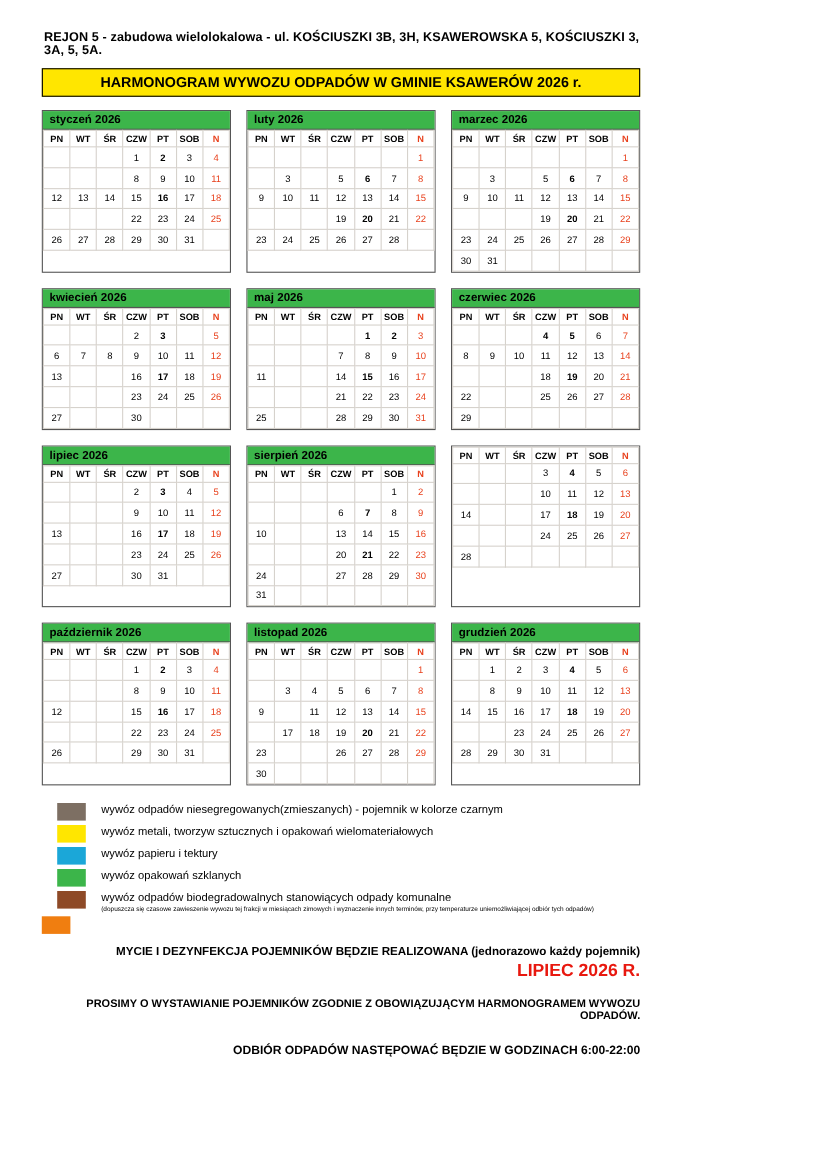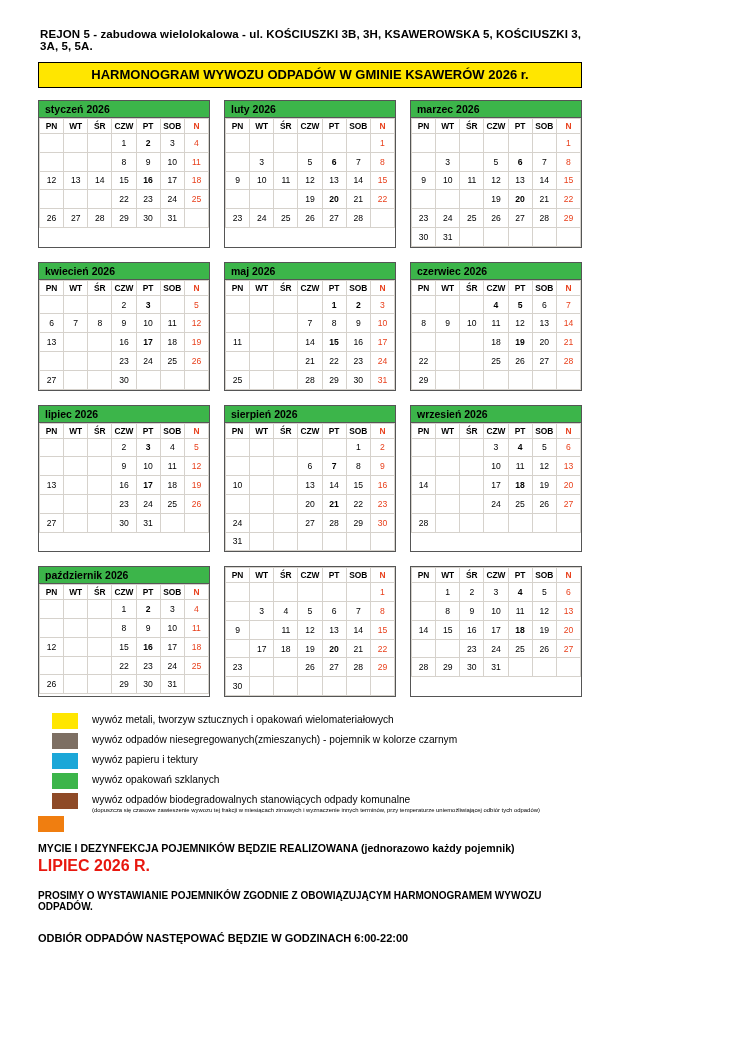--- a/index.html
+++ b/index.html
@@ -603,7 +603,6 @@
         </table>
       </div>
       <div class="month">
-        <div class="month-name">wrzesień 2026</div>
         <table class="cal">
           <thead>
             <tr>

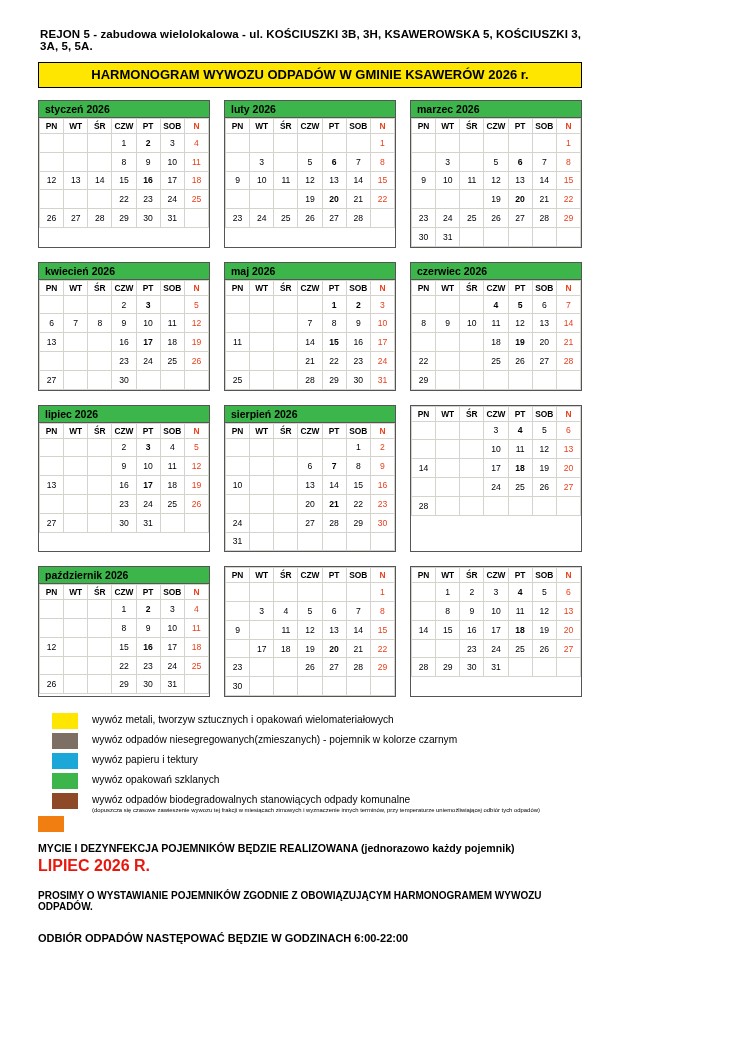--- a/index.html
+++ b/index.html
@@ -728,6 +728,7 @@
         </table>
       </div>
       <div class="month">
+        <div class="month-name">listopad 2026</div>
         <table class="cal">
           <thead>
             <tr>

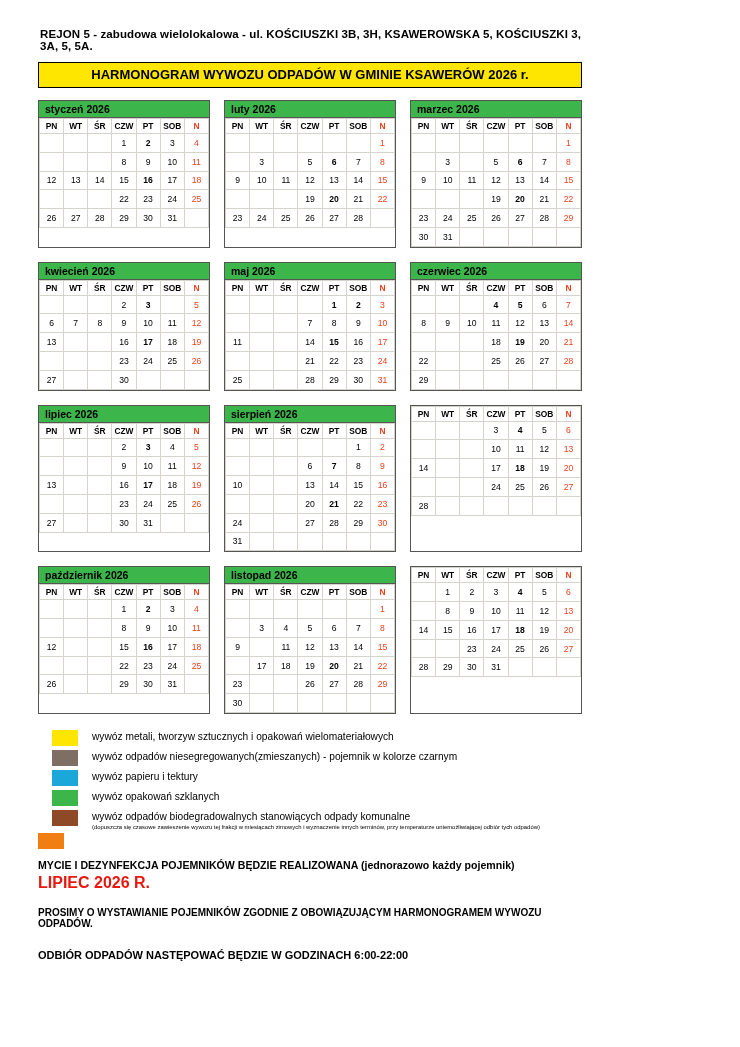--- a/index.html
+++ b/index.html
@@ -800,6 +800,7 @@
         </table>
       </div>
       <div class="month">
+        <div class="month-name">grudzień 2026</div>
         <table class="cal">
           <thead>
             <tr>

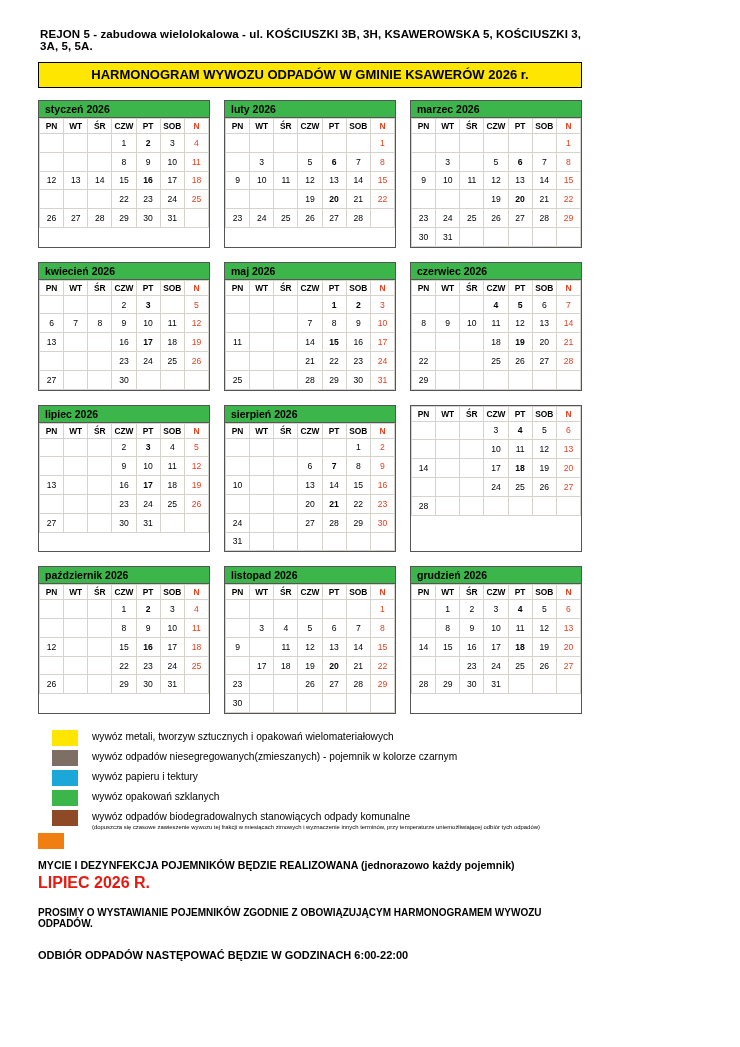--- a/index.html
+++ b/index.html
@@ -866,15 +866,15 @@
 
   <div class="legend" id="legend">
       <div class="legend-row">
+        <div class="sw black"></div>
+        <div class="legend-text">
+          <div>wywóz odpadów niesegregowanych(zmieszanych) - pojemnik w kolorze czarnym</div>
+        </div>
+      </div>
+      <div class="legend-row">
         <div class="sw yellow"></div>
         <div class="legend-text">
           <div>wywóz metali, tworzyw sztucznych i opakowań wielomateriałowych</div>
-        </div>
-      </div>
-      <div class="legend-row">
-        <div class="sw black"></div>
-        <div class="legend-text">
-          <div>wywóz odpadów niesegregowanych(zmieszanych) - pojemnik w kolorze czarnym</div>
         </div>
       </div>
       <div class="legend-row">

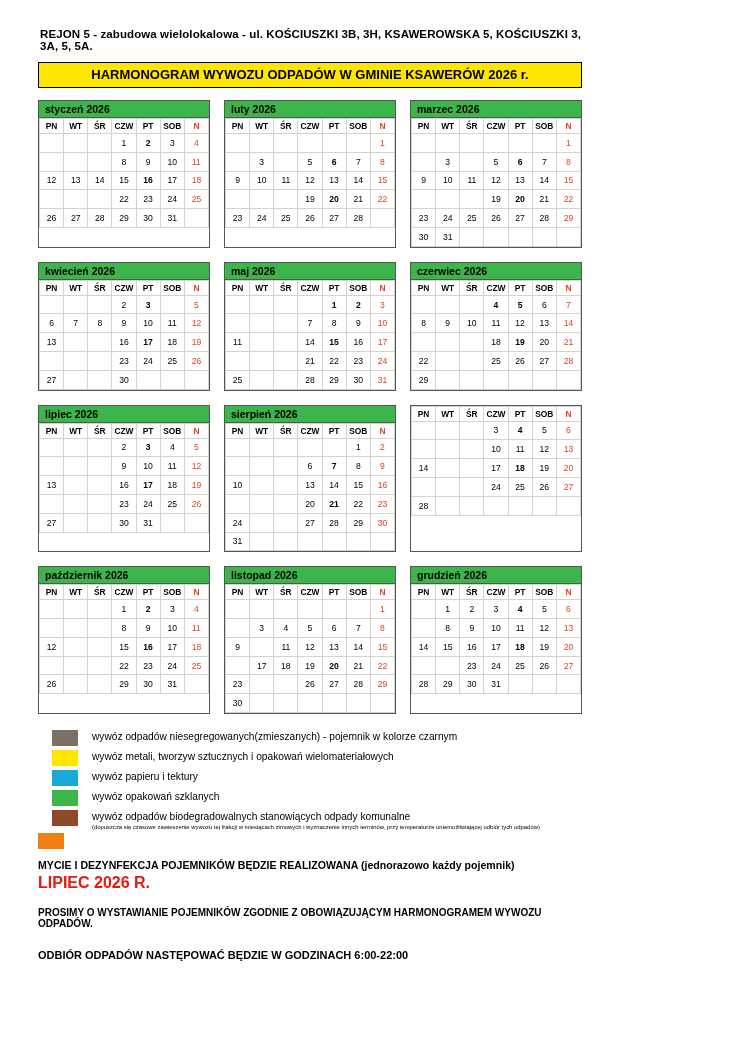--- a/index.html
+++ b/index.html
@@ -64,7 +64,7 @@
   .legend-sub{font-size:5.9px;line-height:1.2;margin-top:1px;}
   .legend-bold{font-weight:bold;font-size:11px;}
   .red{color:#e8180f;}
-  .footer{margin-top:10px;text-align:left;}
+  .footer{margin-top:10px;text-align:right;}
   .f1{font-size:10.6px;font-weight:bold;}
   .f2{font-size:16px;font-weight:bold;color:#e8180f;margin:3px 0 15px 0;}
   .f3{font-size:10px;font-weight:bold;}

